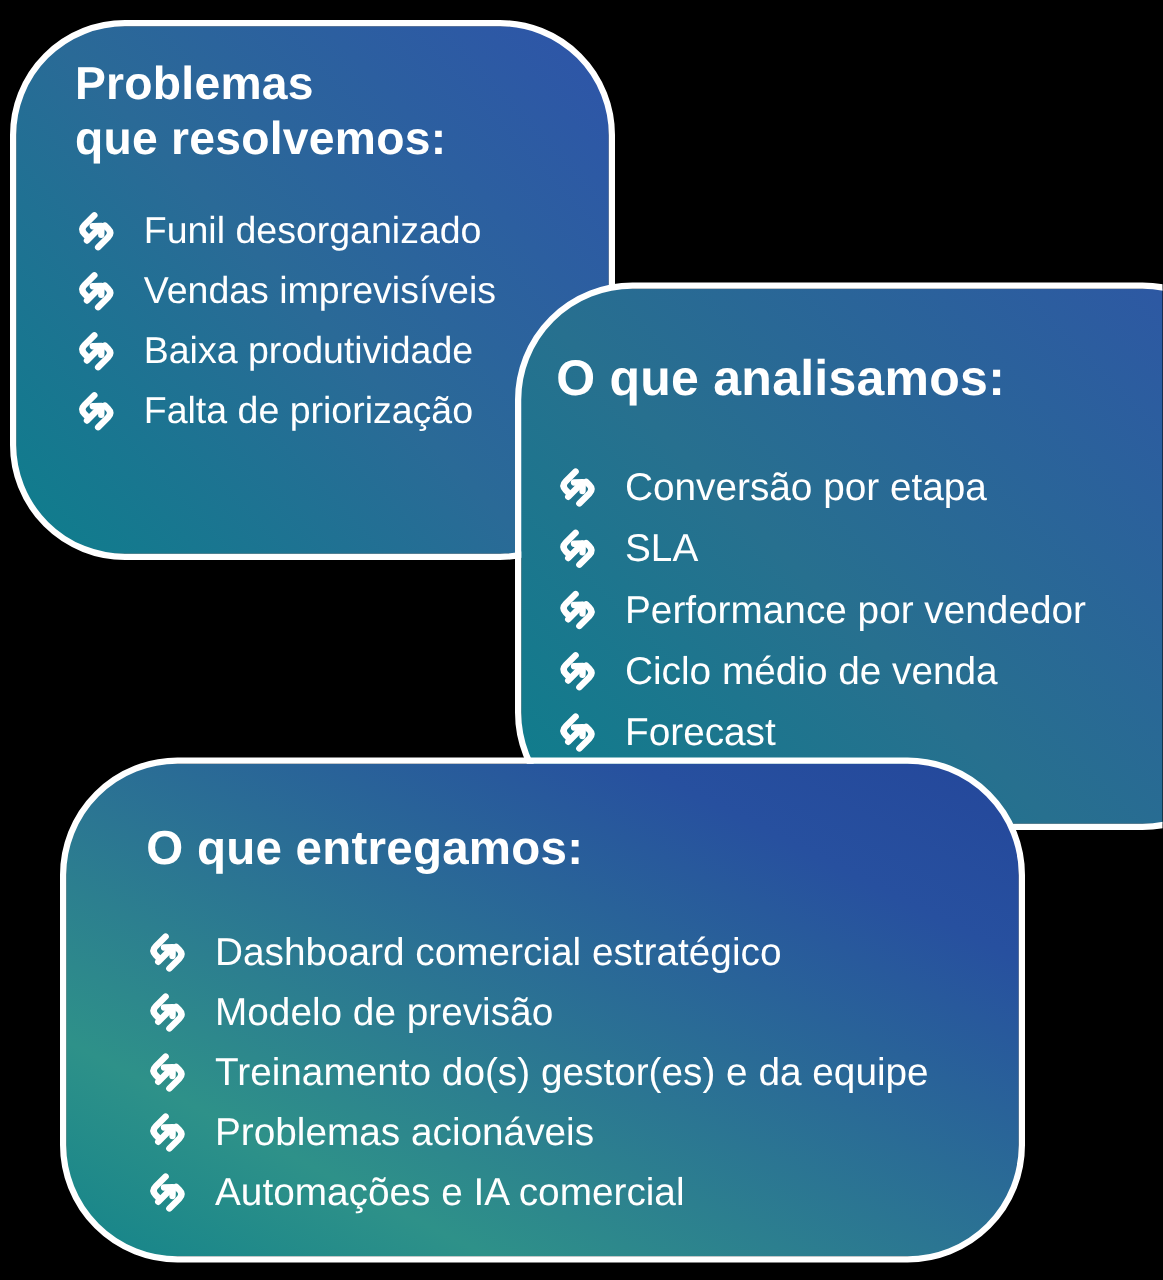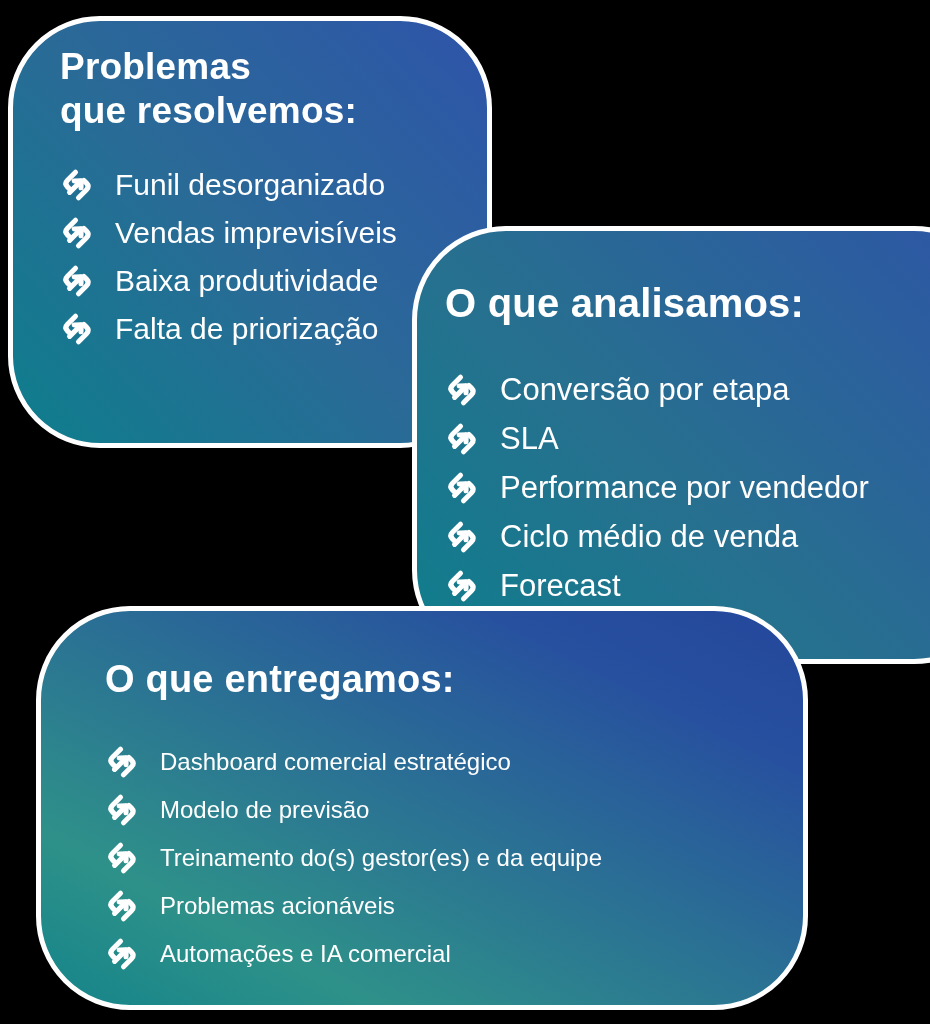--- a/index.html
+++ b/index.html
@@ -57,7 +57,7 @@
 
   
   .card-deliver{
-    left:36px;top:606px;width:772px;height:404px;
+    left:48px;top:606px;width:772px;height:404px;
     border-radius:94px;
     background:linear-gradient(27deg,#15848a 0%,#2e9189 22%,#27509f 80%,#24479b 100%);
     padding:48px 24px 4px 64px;

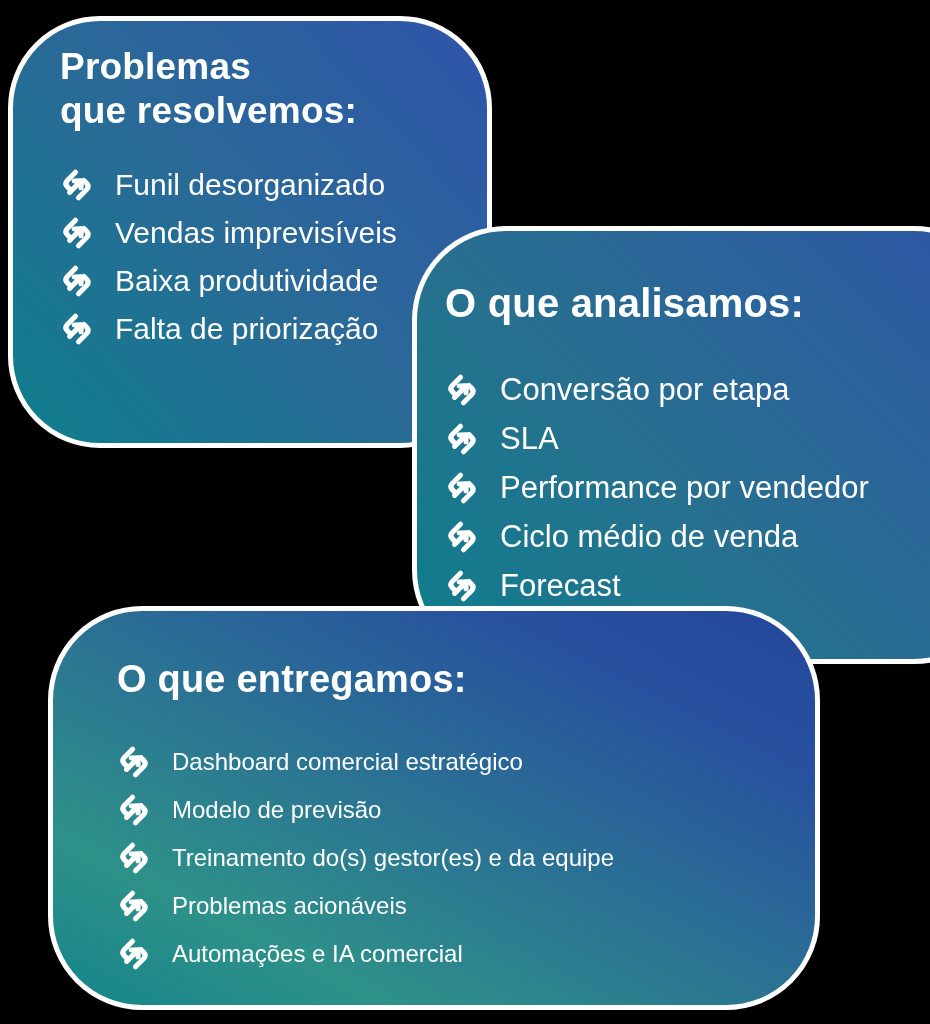--- a/index.html
+++ b/index.html
@@ -67,7 +67,7 @@
   .card-deliver ul{margin-top:41px;}
   .card-deliver li{height:40px;margin-bottom:8px;}
   .card-deliver .icon{width:34px;height:34px;margin-right:21px;}
-  .card-deliver .item-label{font-size:24px;text-align:center;}
+  .card-deliver .item-label{font-size:31px;text-align:center;}
 </style>
 </head>
 <body>

